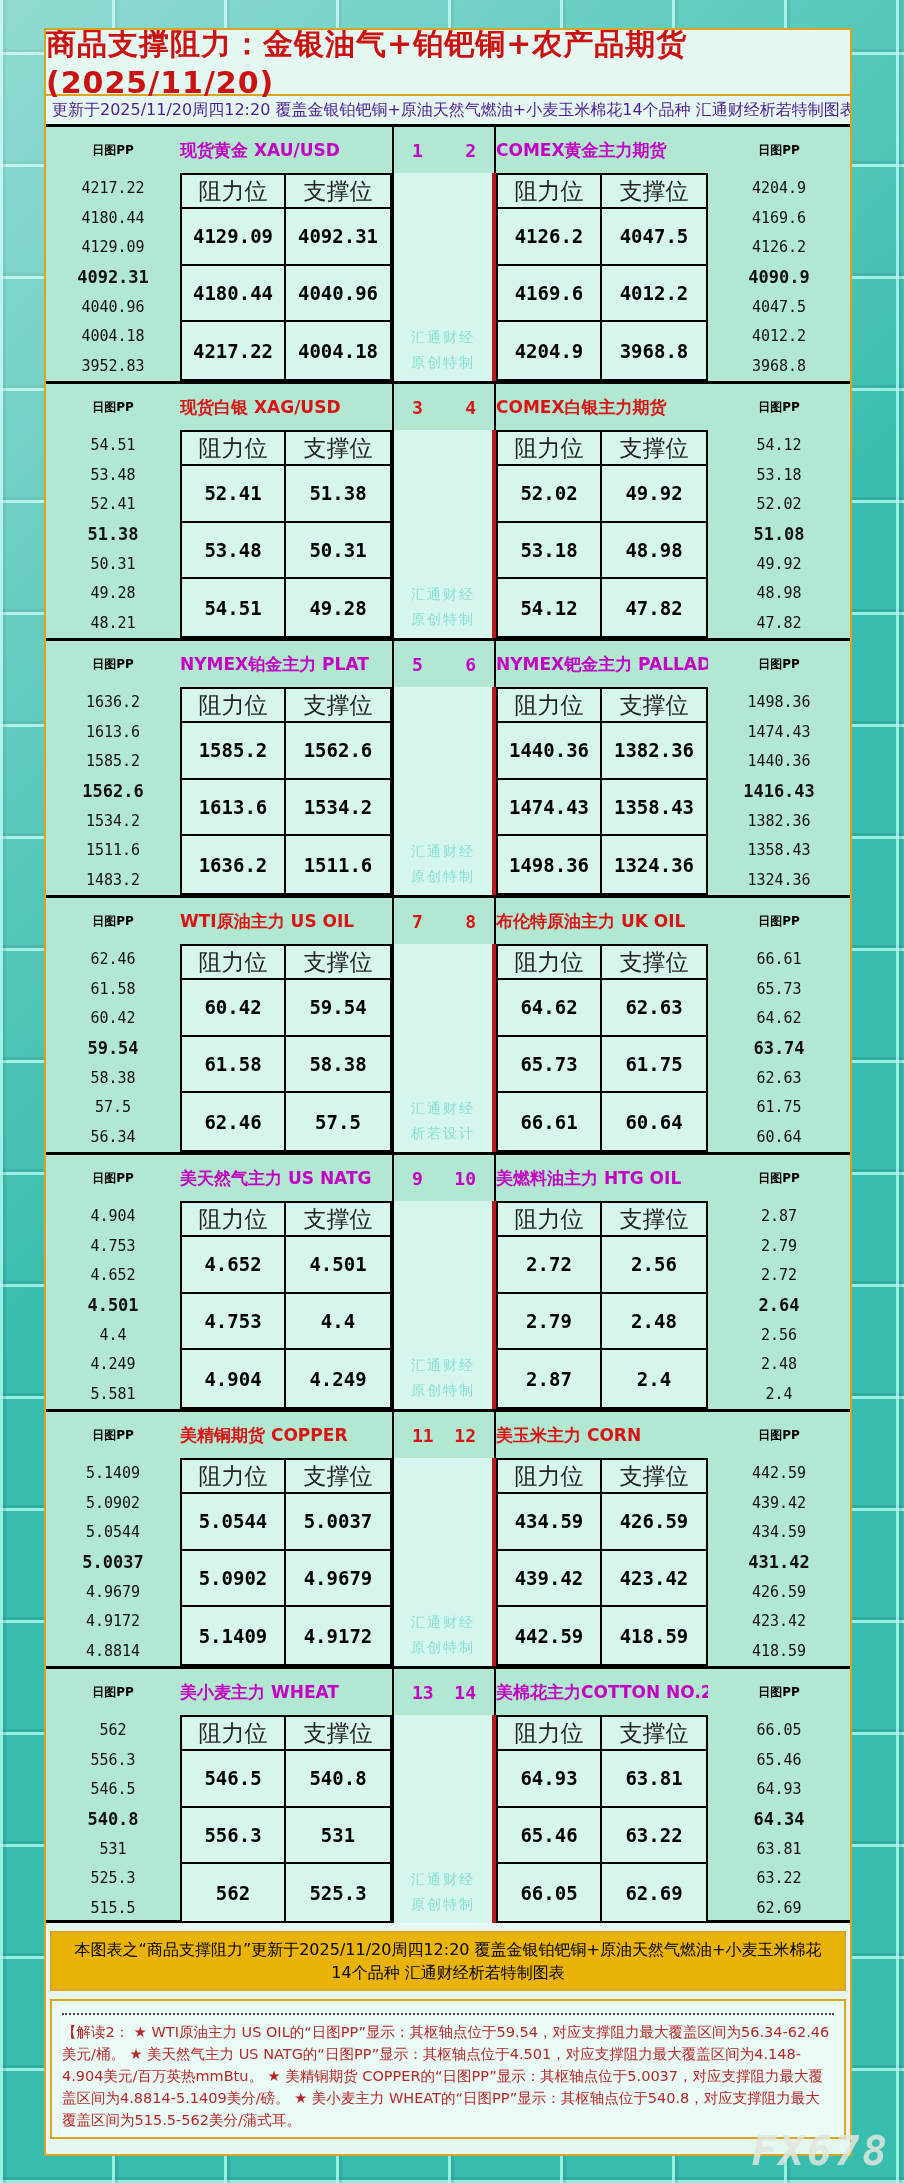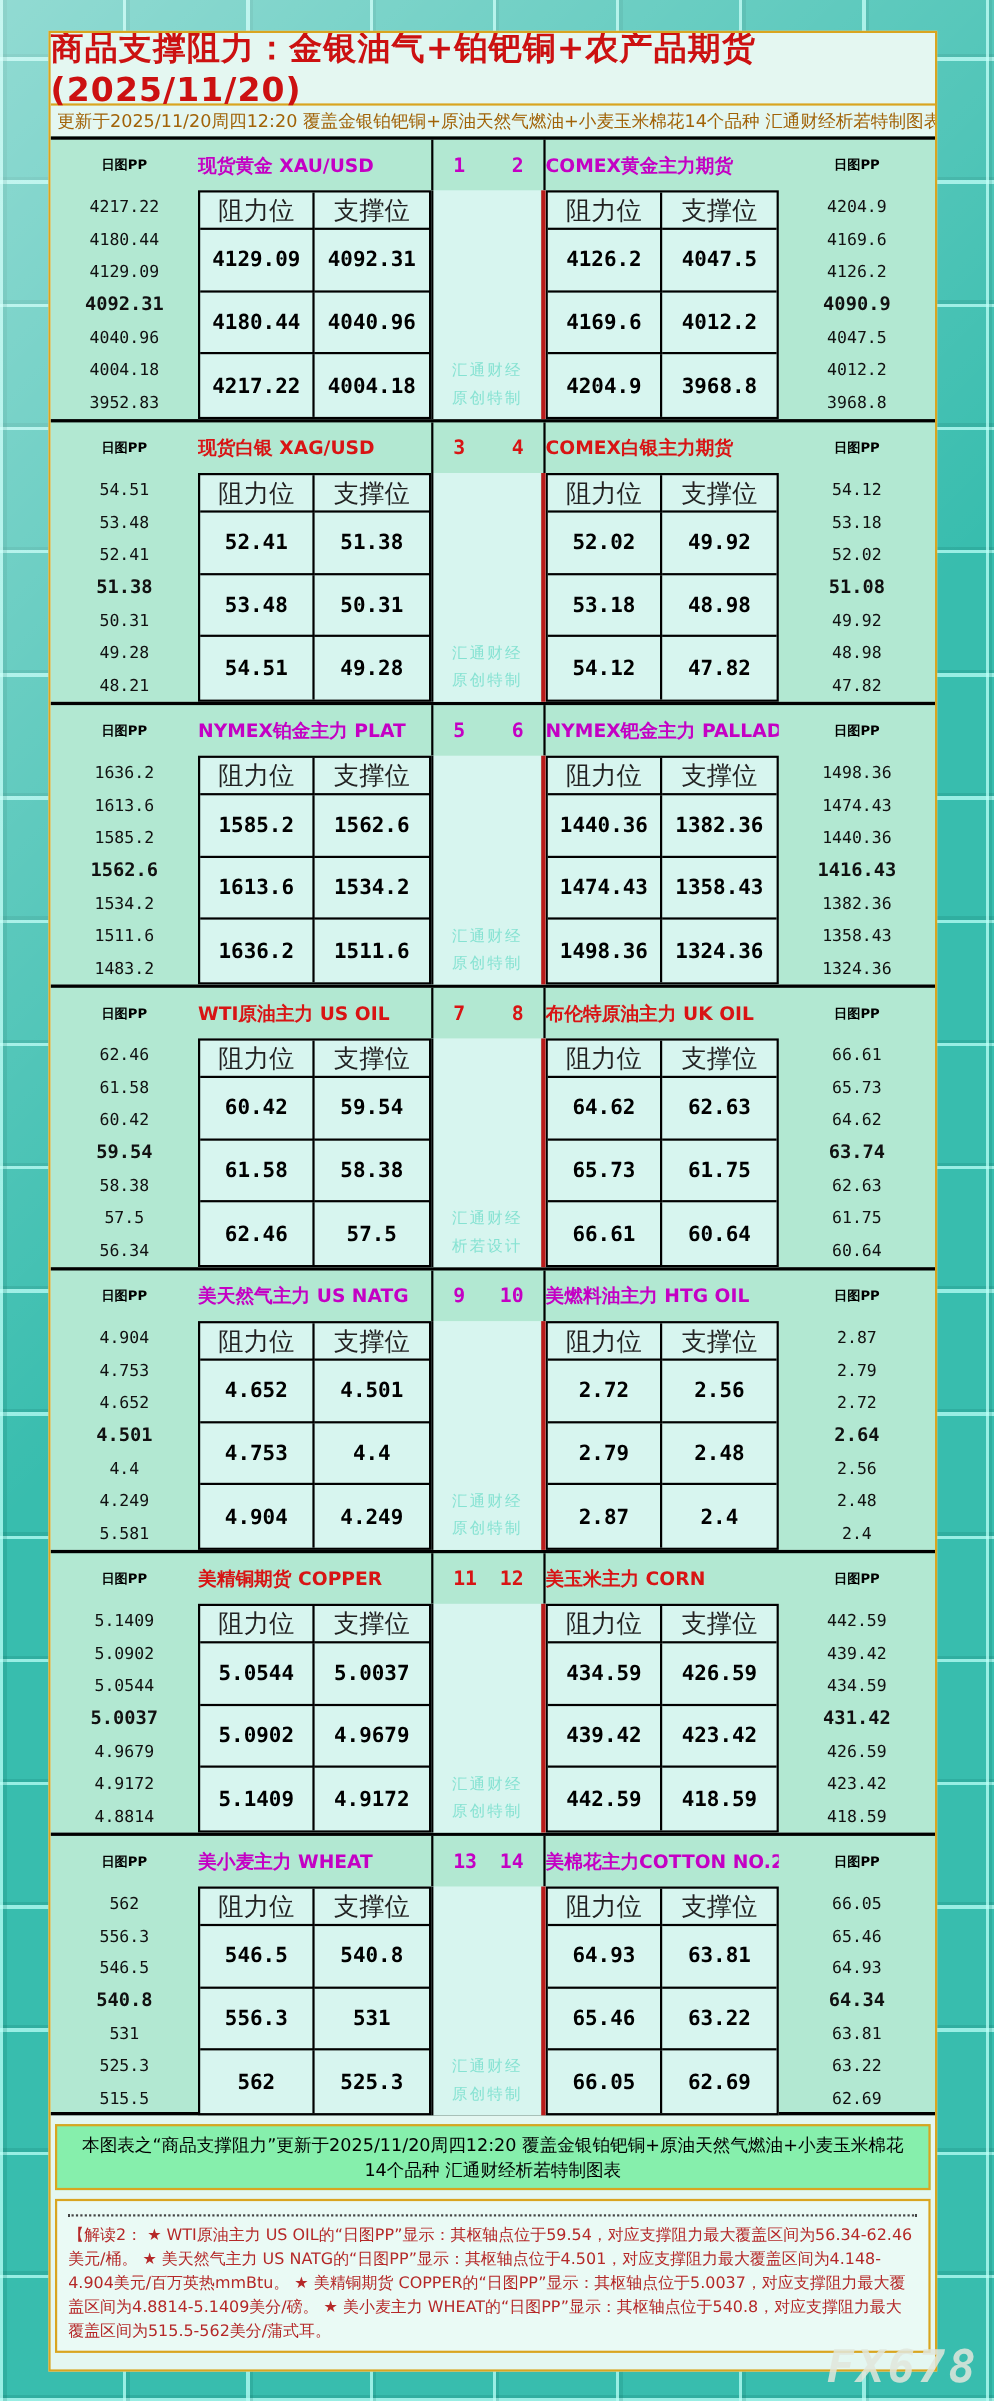--- a/index.html
+++ b/index.html
@@ -24,7 +24,7 @@
   .update{
     height:30px;line-height:28px;box-sizing:border-box;
     border-top:2px solid #d9a520;
-    font-size:16px;color:#a16207;padding-left:6px;white-space:nowrap;
+    font-size:16px;color:#4c1d95;padding-left:6px;white-space:nowrap;
   }
   
   #panels{width:100%;}

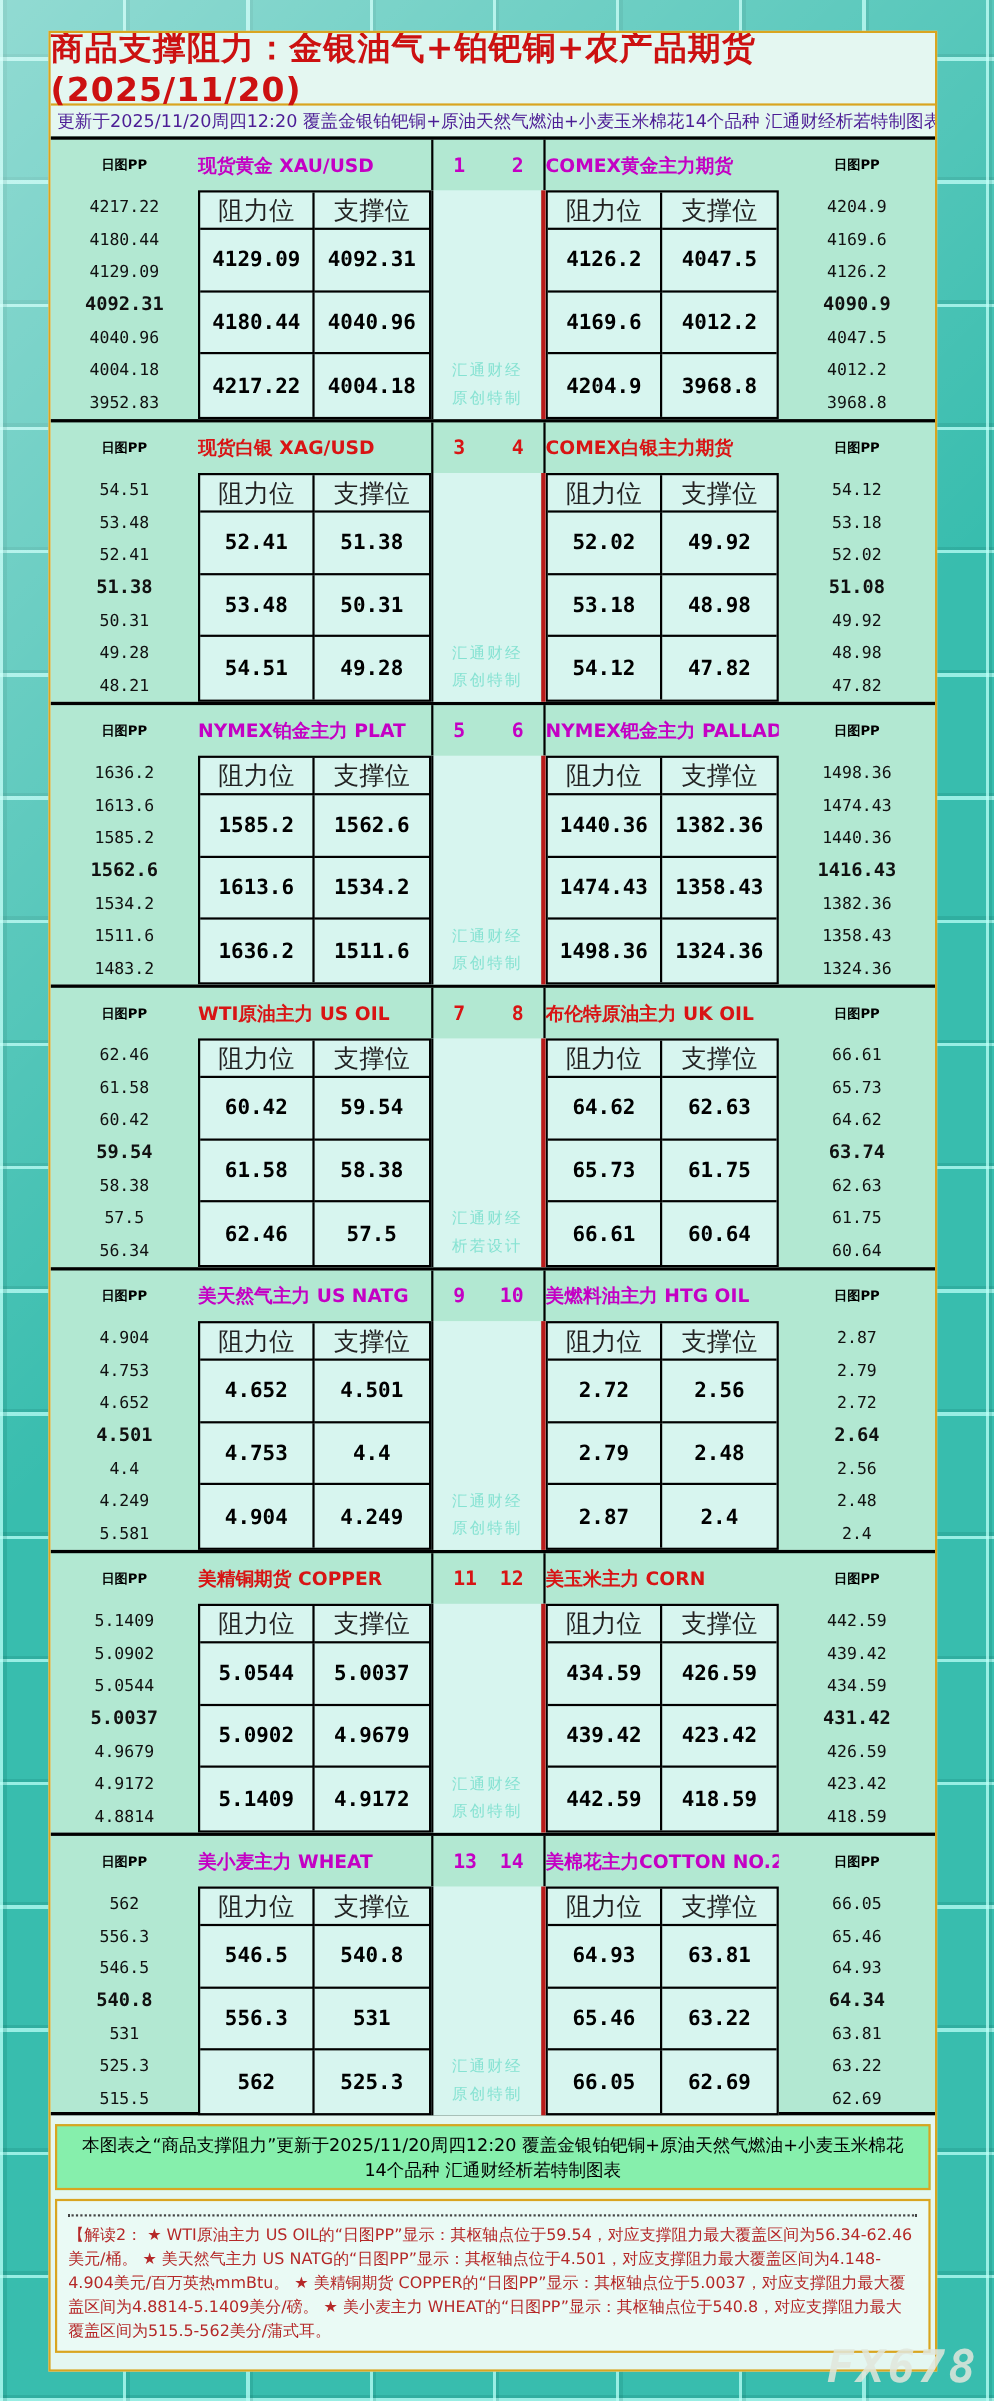--- a/index.html
+++ b/index.html
@@ -79,7 +79,7 @@
   }
   
   .summary{
-    margin:8px 4px 0 4px;border:2px solid #d9a520;background:#86efac;
+    margin:8px 4px 0 4px;border:2px solid #d9a520;background:#eab308;
     text-align:center;font-size:16px;line-height:23px;color:#000;
     padding:5px 14px;
   }

